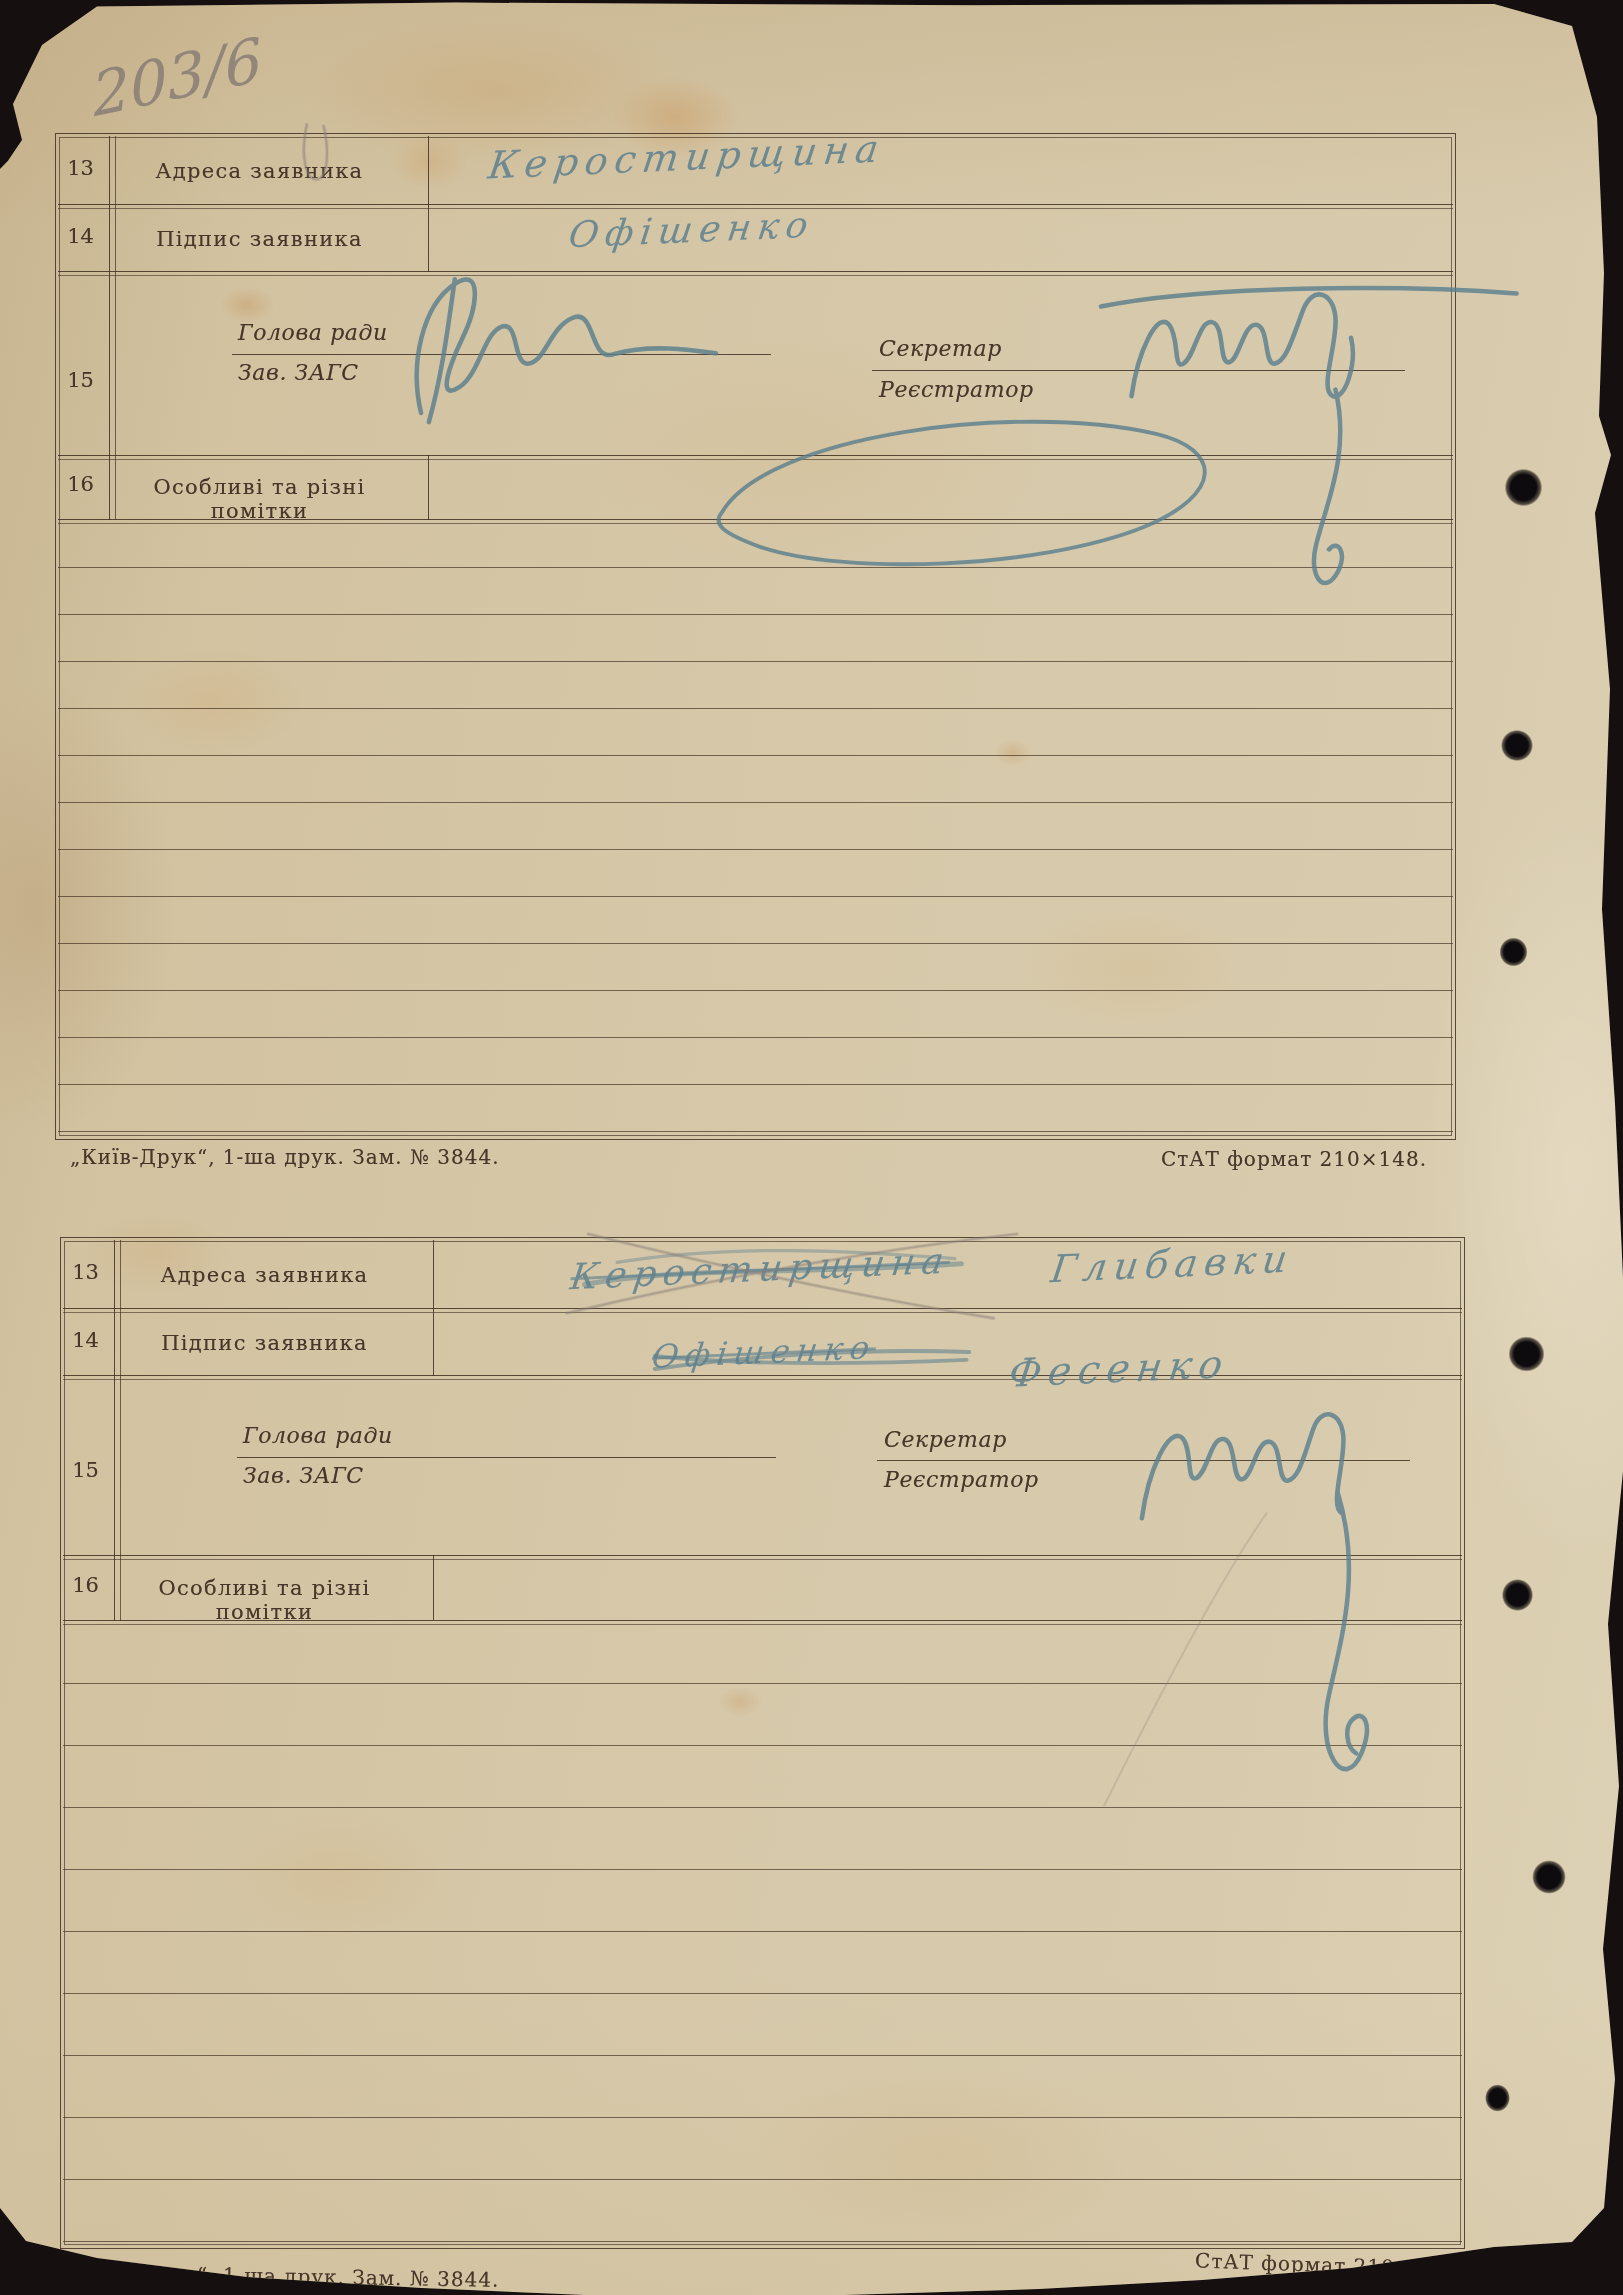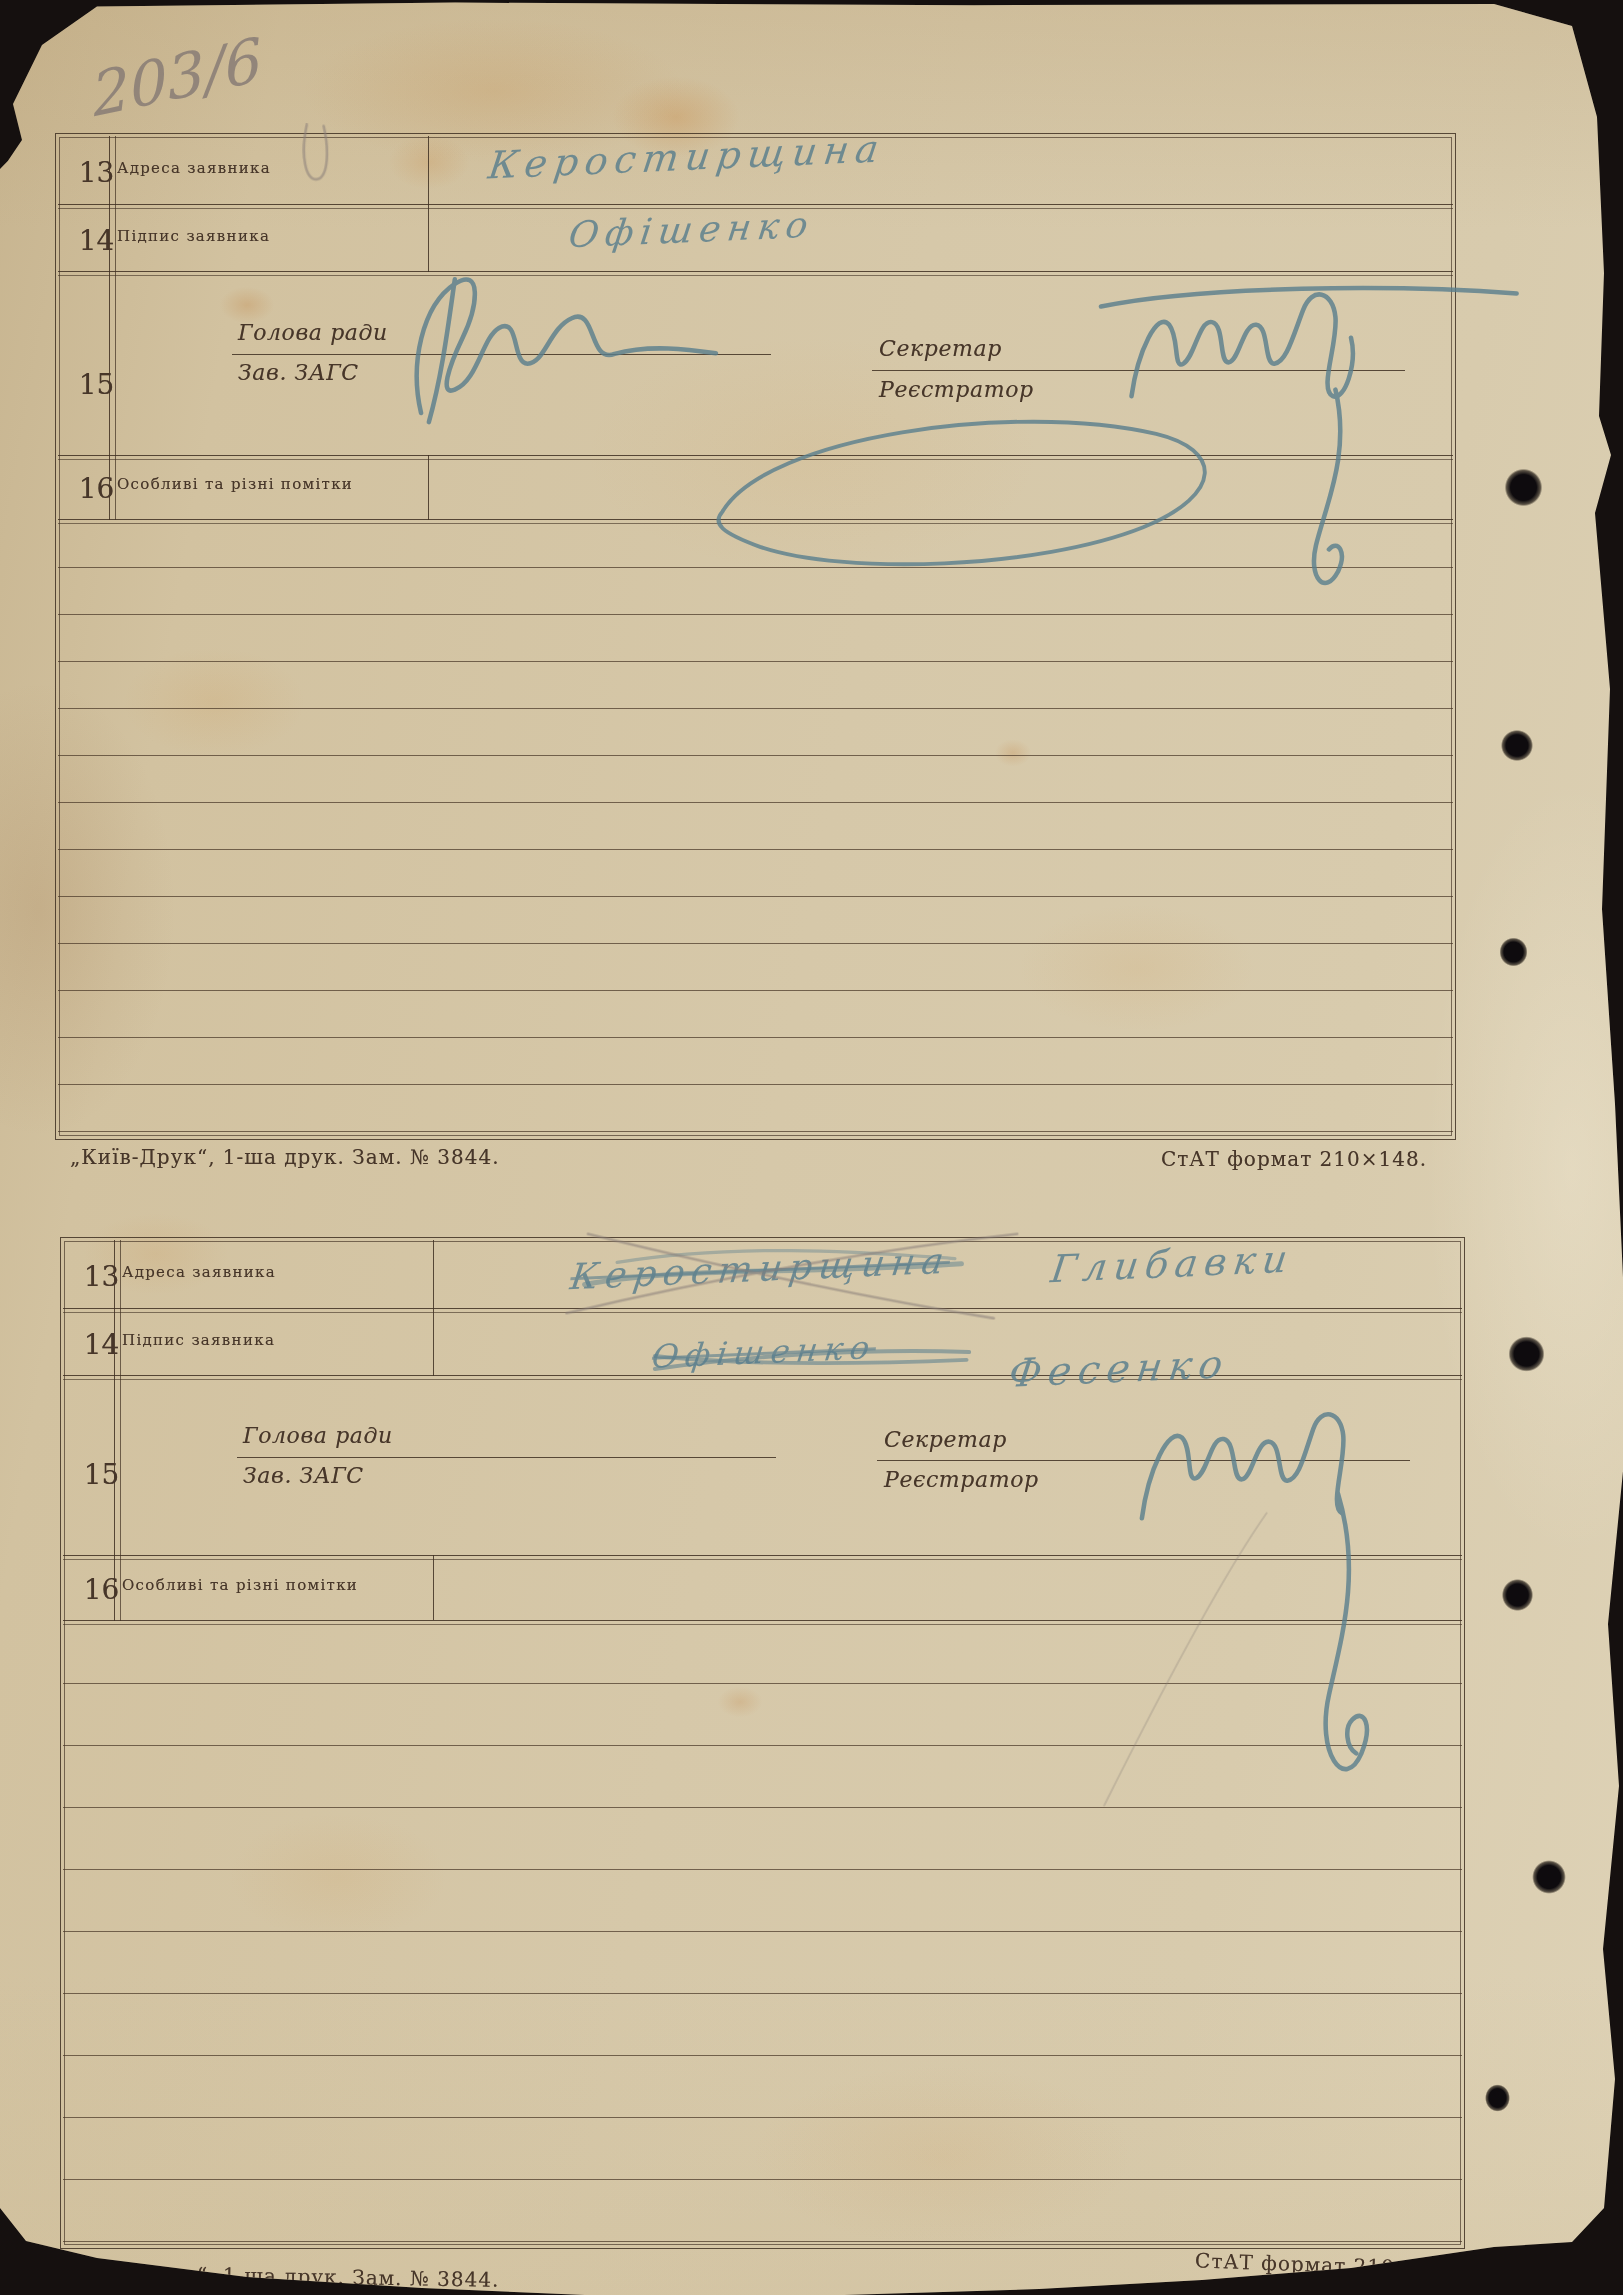--- a/index.html
+++ b/index.html
@@ -44,7 +44,7 @@
   .vlab{position:absolute;left:373px;width:1.3px;background:var(--line);}
   .ruled{position:absolute;left:2.6px;right:2.6px;
     background:repeating-linear-gradient(to bottom, rgba(70,52,36,.7) 0 1.3px, transparent 1.3px var(--gap));}
-  .num{position:absolute;left:20px;width:43px;text-align:center;font-size:28px;color:var(--ink);
+  .num{position:absolute;left:4px;width:43px;text-align:center;font-size:21px;color:var(--ink);
        text-shadow:0 0 0.6px rgba(68,53,42,.5);}
   .rowlabel{position:absolute;left:62px;width:305px;font-size:15px;
        letter-spacing:1.3px;color:var(--ink);text-shadow:0 0 0.6px rgba(68,53,42,.45);}

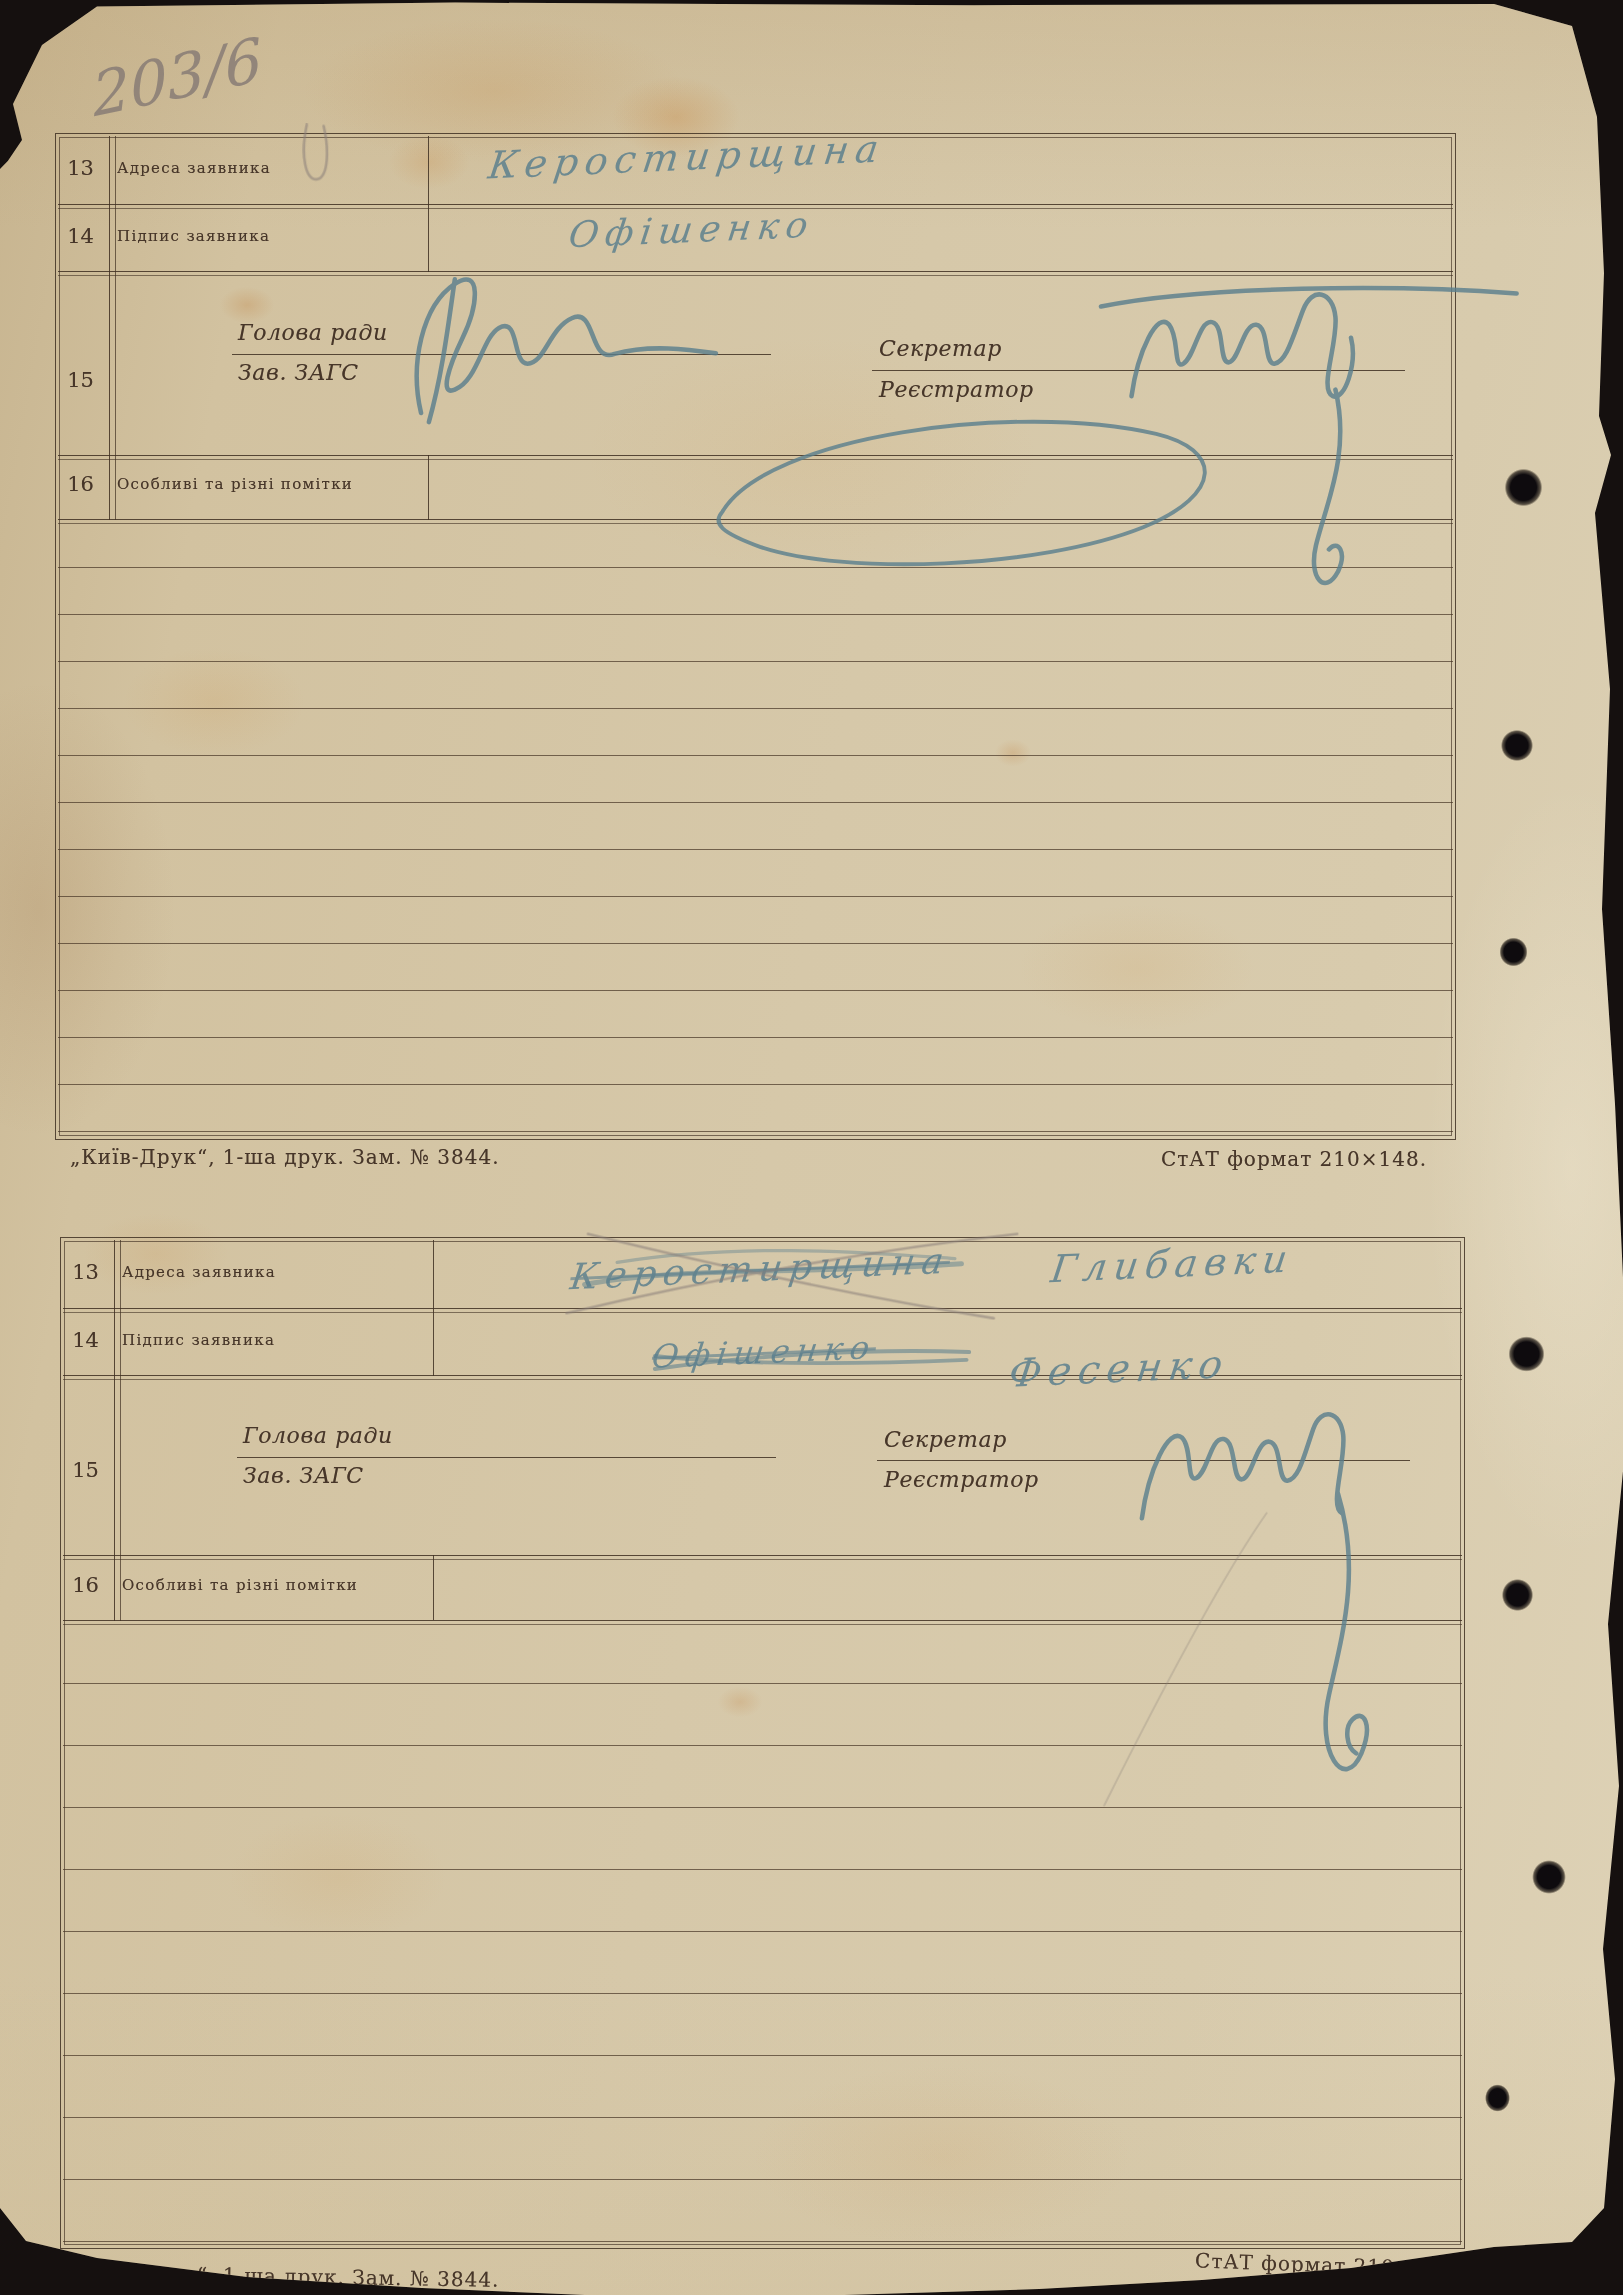--- a/index.html
+++ b/index.html
@@ -46,7 +46,7 @@
     background:repeating-linear-gradient(to bottom, rgba(70,52,36,.7) 0 1.3px, transparent 1.3px var(--gap));}
   .num{position:absolute;left:4px;width:43px;text-align:center;font-size:21px;color:var(--ink);
        text-shadow:0 0 0.6px rgba(68,53,42,.5);}
-  .rowlabel{position:absolute;left:62px;width:305px;font-size:15px;
+  .rowlabel{position:absolute;left:52px;width:305px;text-align:center;font-size:21px;
        letter-spacing:1.3px;color:var(--ink);text-shadow:0 0 0.6px rgba(68,53,42,.45);}
   .it{position:absolute;font-style:italic;font-size:22px;letter-spacing:0.6px;color:var(--ink);
       text-shadow:0 0 0.6px rgba(68,53,42,.4);white-space:nowrap;}

